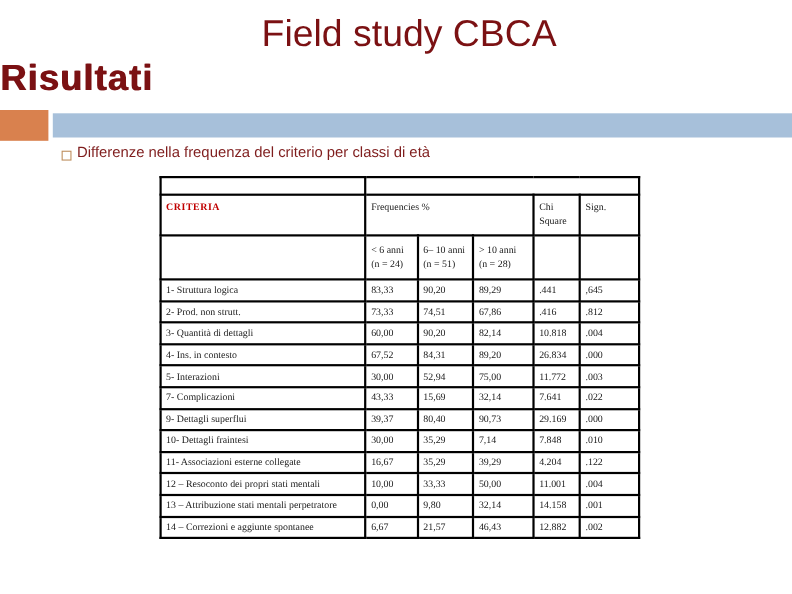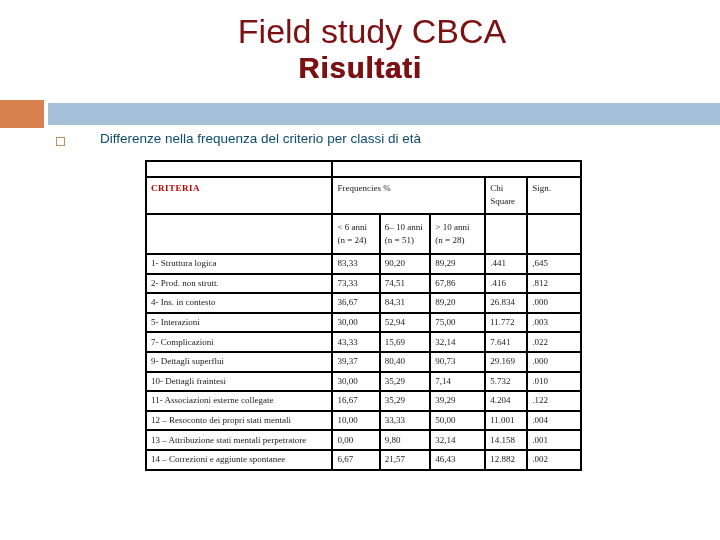--- a/index.html
+++ b/index.html
@@ -14,8 +14,8 @@
     color:#7b1113;font-size:34px;font-weight:400;letter-spacing:0px;padding-left:12px;
   }
   .title-line2{
-    position:absolute;top:52px;left:0;width:720px;text-align:center;
-    color:#7b1113;font-size:29px;font-weight:700;letter-spacing:1px;
+    position:absolute;top:52px;left:0;width:720px;text-align:left;
+    color:#7b1113;font-size:33px;font-weight:700;letter-spacing:1px;
     text-shadow:0.8px 0 0 #7b1113;
   }
 

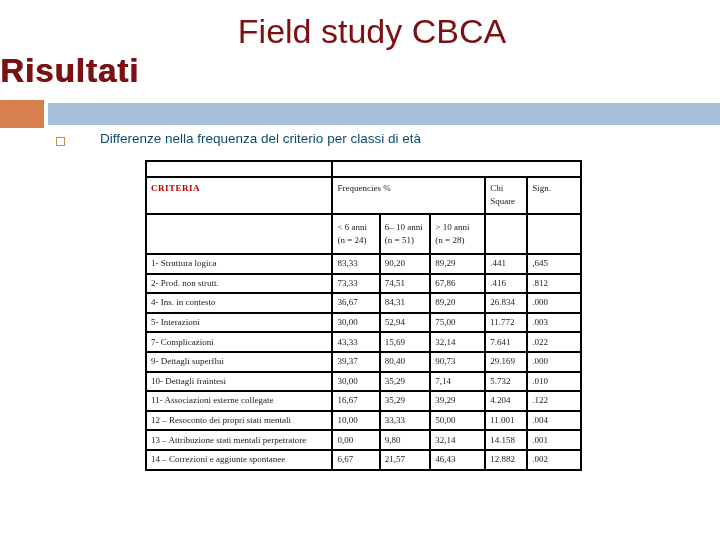--- a/index.html
+++ b/index.html
@@ -27,8 +27,8 @@
     border:1.5px solid #bf8f5f;background:#ffffff;
   }
   .bullet-text{
-    position:absolute;left:100px;top:131px;width:600px;
-    color:#0c4a6e;font-size:13.5px;
+    position:absolute;left:70px;top:131px;width:600px;
+    color:#7f1d1d;font-size:13.5px;
   }
 
   table.results{

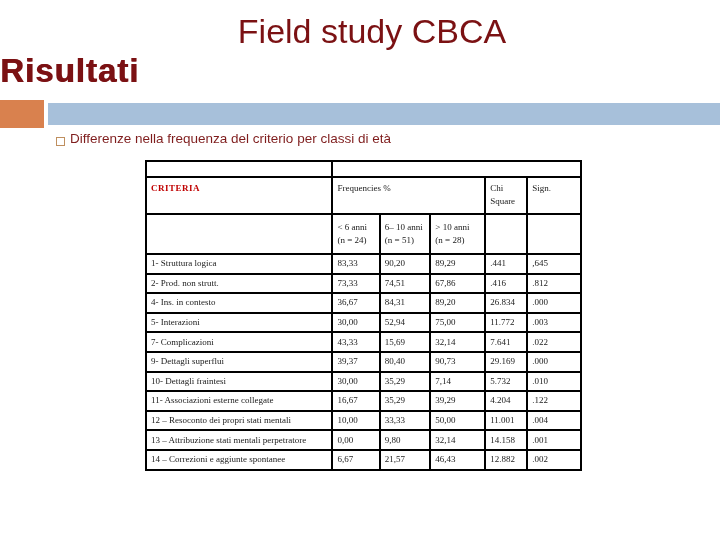--- a/index.html
+++ b/index.html
@@ -125,6 +125,14 @@
           <td>.812</td>
         </tr>
         <tr>
+          <td>3- Quantità di dettagli</td>
+          <td>60,00</td>
+          <td>90,20</td>
+          <td>82,14</td>
+          <td>10.818</td>
+          <td>.004</td>
+        </tr>
+        <tr>
           <td>4- Ins. in contesto</td>
           <td>36,67</td>
           <td>84,31</td>

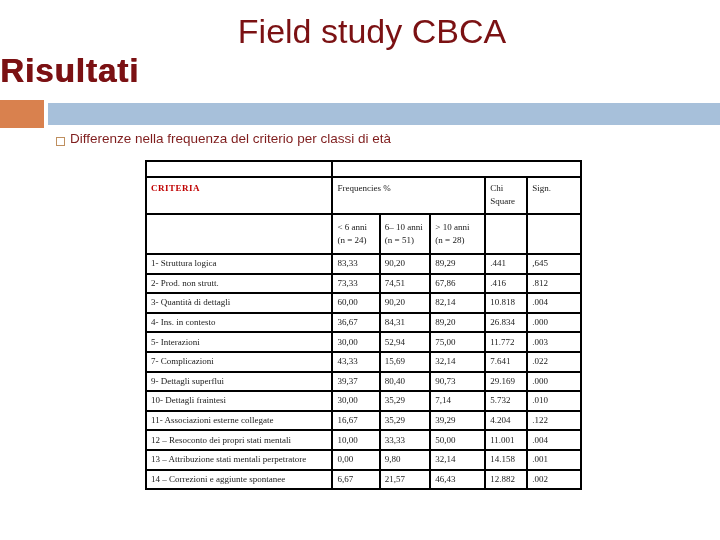--- a/index.html
+++ b/index.html
@@ -134,7 +134,7 @@
         </tr>
         <tr>
           <td>4- Ins. in contesto</td>
-          <td>36,67</td>
+          <td>67,52</td>
           <td>84,31</td>
           <td>89,20</td>
           <td>26.834</td>

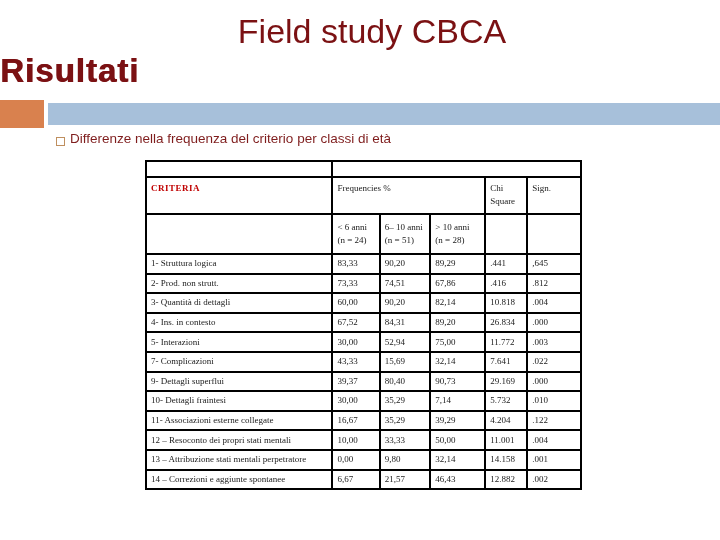--- a/index.html
+++ b/index.html
@@ -169,7 +169,7 @@
           <td>30,00</td>
           <td>35,29</td>
           <td>7,14</td>
-          <td>5.732</td>
+          <td>7.848</td>
           <td>.010</td>
         </tr>
         <tr>

